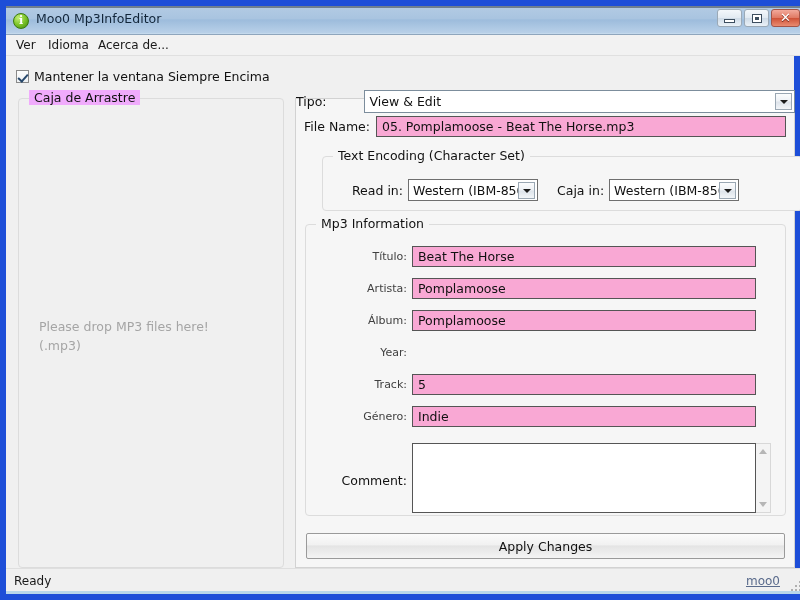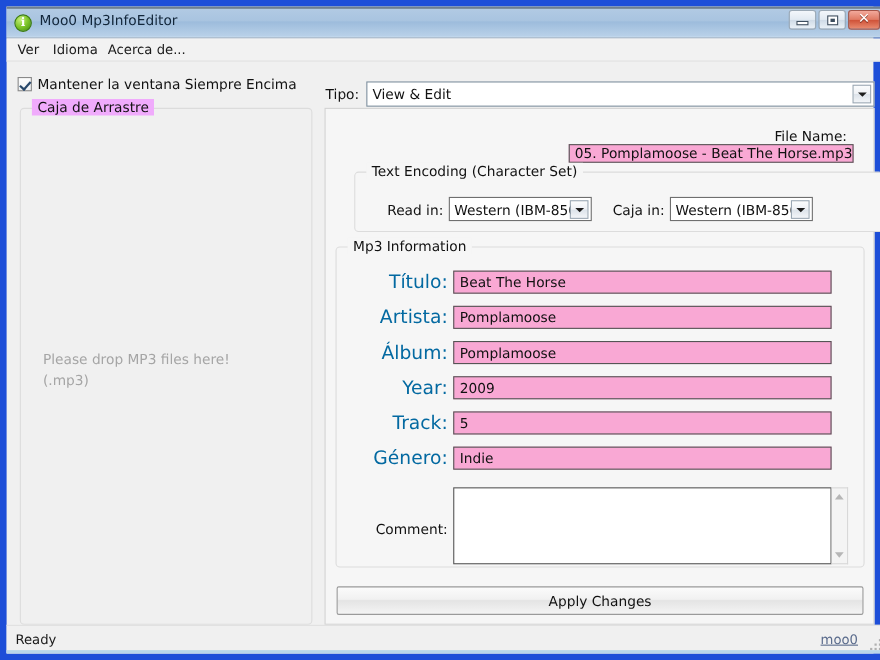--- a/index.html
+++ b/index.html
@@ -208,7 +208,7 @@
 
   .tipo-row {
     position: absolute;
-    left: 290px; top: 67px;
+    left: 290px; top: 83px;
     width: 499px;
     height: 25px;
     display: flex;

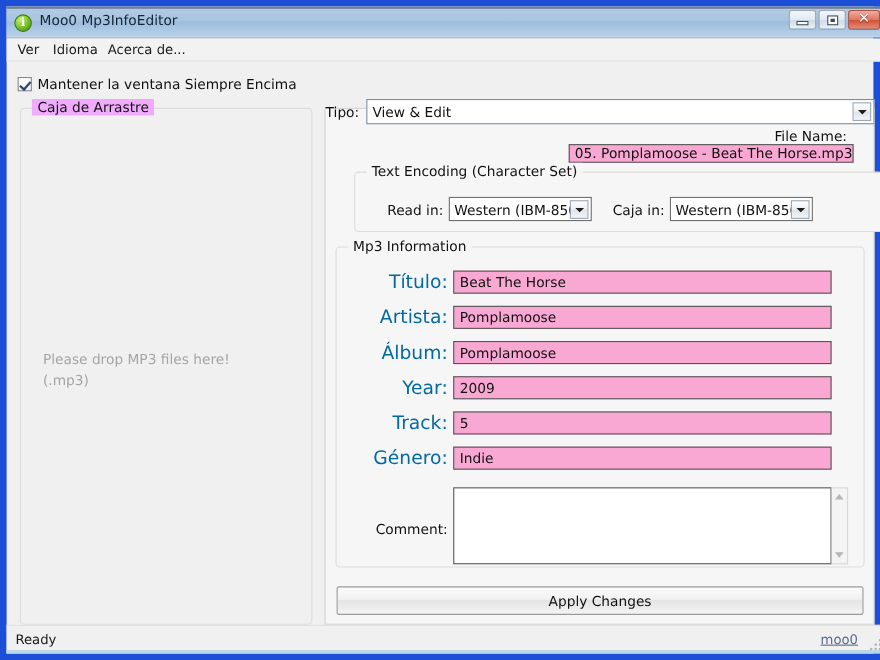--- a/index.html
+++ b/index.html
@@ -229,6 +229,7 @@
     box-sizing: border-box;
     display: flex;
     align-items: center;
+    margin-left: 31px;
   }
   .combo-text {
     font-size: 12.5px;

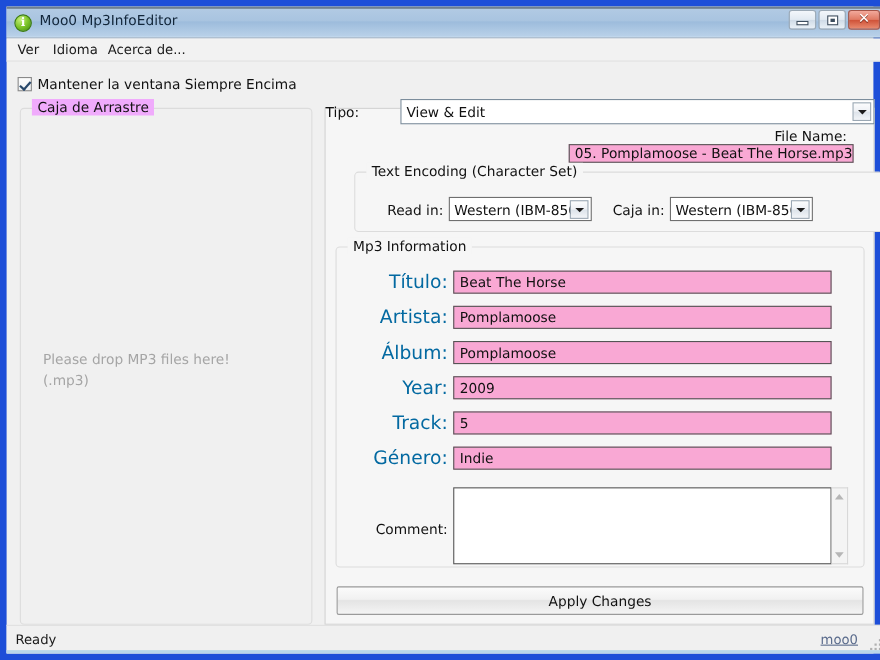--- a/index.html
+++ b/index.html
@@ -257,11 +257,10 @@
 
   .filename-row {
     position: absolute;
-    left: 288px; top: 110px;
+    left: 298px; top: 110px;
     width: 482px;
     display: flex;
-    align-items: flex-end;
-    flex-direction: column;
+    align-items: center;
   }
   .filename-label {
     font-size: 12.5px;

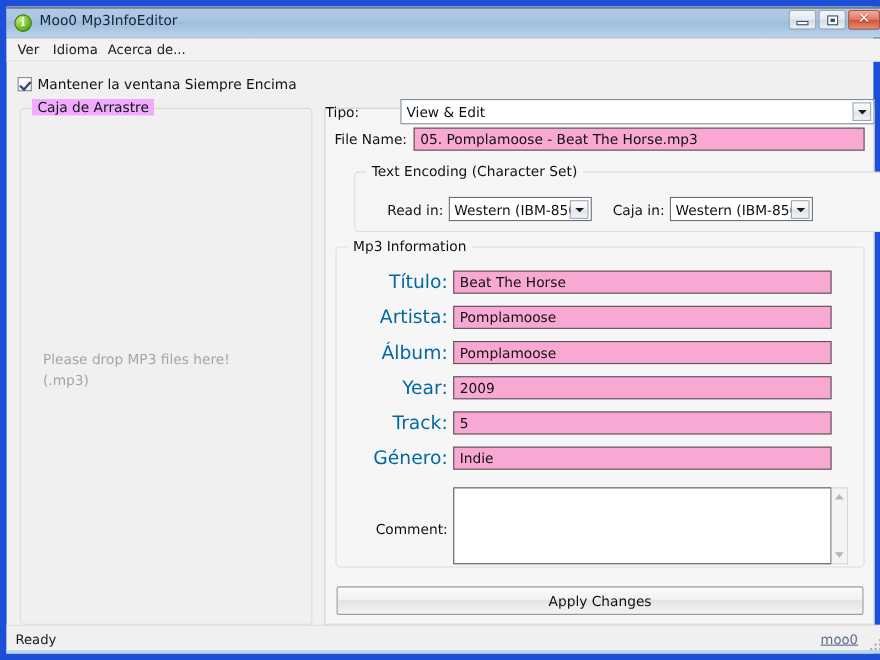--- a/index.html
+++ b/index.html
@@ -346,8 +346,8 @@
   .field-label {
     width: 106px;
     text-align: right;
-    font-size: 17px;
-    color: #0369a1;
+    font-size: 11px;
+    color: #404040;
     white-space: nowrap;
     padding-right: 5px;
     box-sizing: border-box;

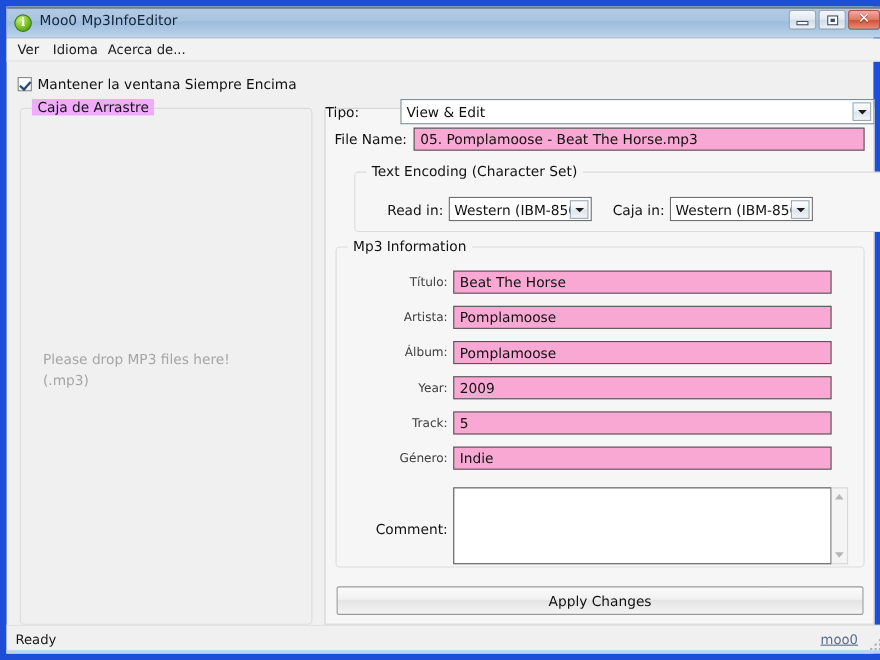--- a/index.html
+++ b/index.html
@@ -545,7 +545,6 @@
 
     <div class="field-row" style="top:116px;">
       <span class="field-label">Year:</span>
-      <div class="textbox field-input">2009</div>
     </div>
 
     <div class="field-row" style="top:148px;">

